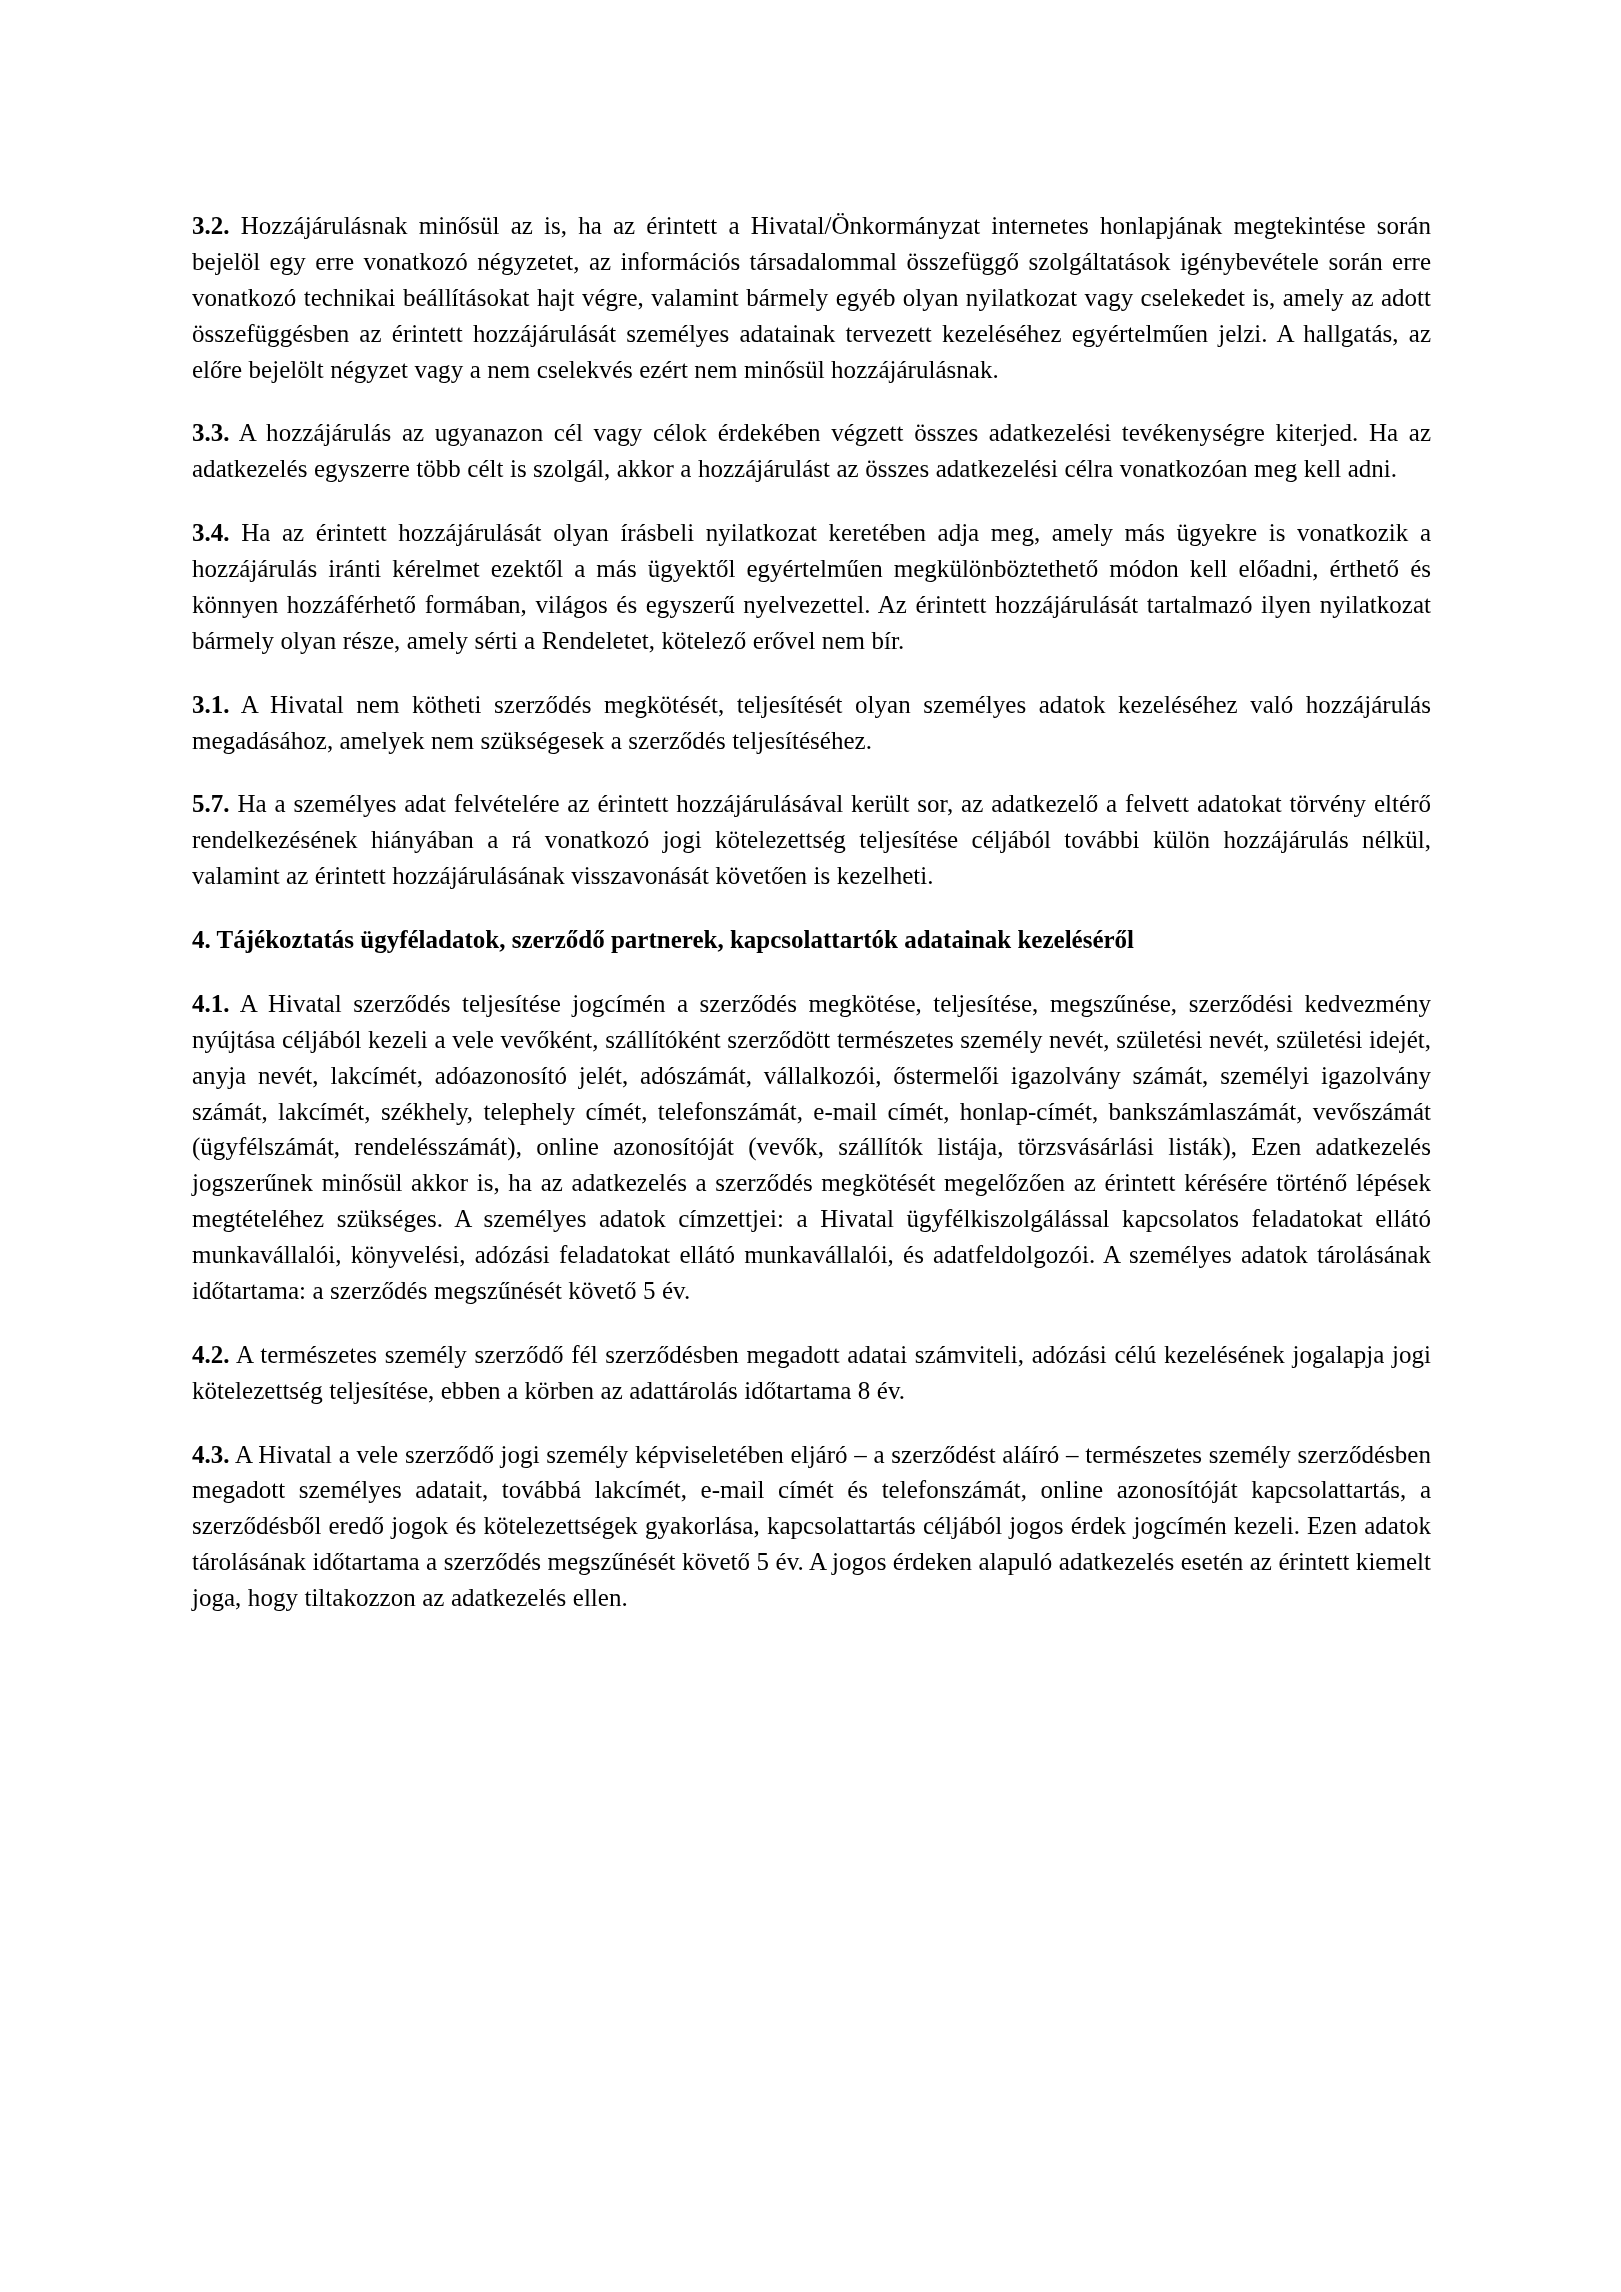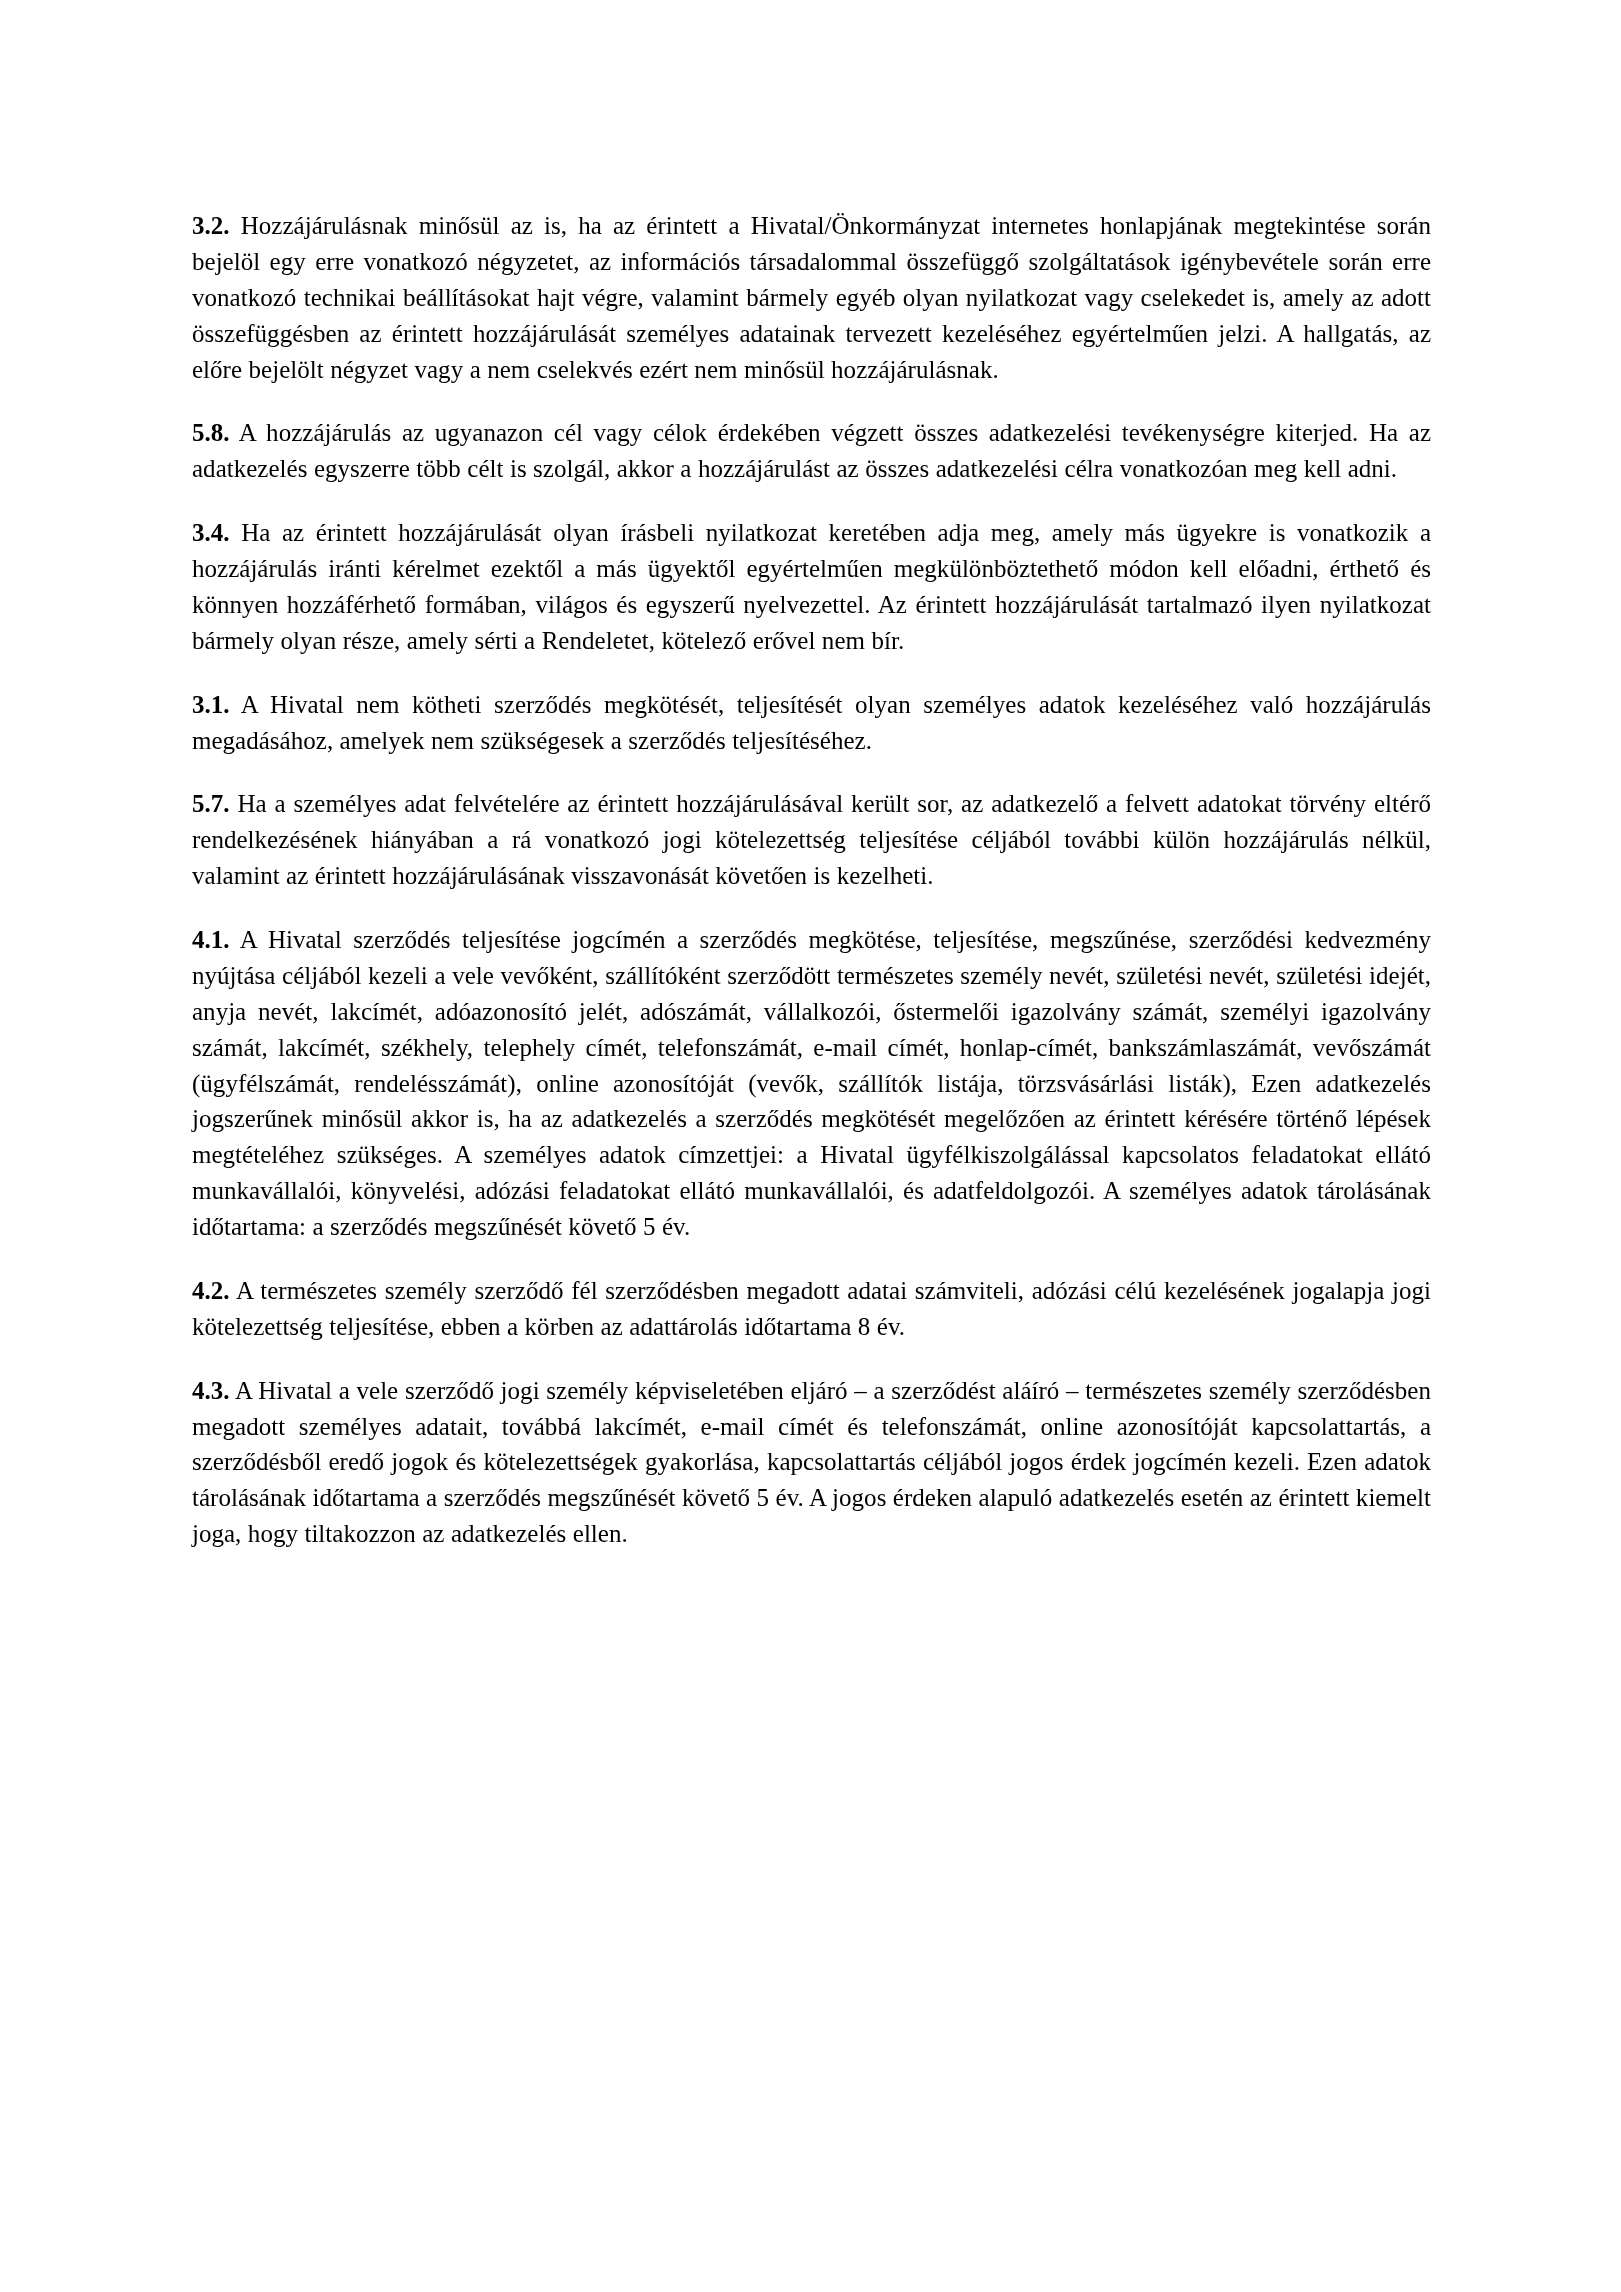--- a/index.html
+++ b/index.html
@@ -77,7 +77,7 @@
 
     <p class="para"><span class="num">3.2.</span><span> Hozzájárulásnak minősül az is, ha az érintett a Hivatal/Önkormányzat internetes honlapjának megtekintése során bejelöl egy erre vonatkozó négyzetet, az információs társadalommal összefüggő szolgáltatások igénybevétele során erre vonatkozó technikai beállításokat hajt végre, valamint bármely egyéb olyan nyilatkozat vagy cselekedet is, amely az adott összefüggésben az érintett hozzájárulását személyes adatainak tervezett kezeléséhez egyértelműen jelzi. A hallgatás, az előre bejelölt négyzet vagy a nem cselekvés ezért nem minősül hozzájárulásnak.</span></p>
 
-    <p class="para"><span class="num">5.8.</span><span> A hozzájárulás az ugyanazon cél vagy célok érdekében végzett összes adatkezelési tevékenységre kiterjed. Ha az adatkezelés egyszerre több célt is szolgál, akkor a hozzájárulást az összes adatkezelési célra vonatkozóan meg kell adni.</span></p>
+    <p class="para"><span class="num">3.3.</span><span> A hozzájárulás az ugyanazon cél vagy célok érdekében végzett összes adatkezelési tevékenységre kiterjed. Ha az adatkezelés egyszerre több célt is szolgál, akkor a hozzájárulást az összes adatkezelési célra vonatkozóan meg kell adni.</span></p>
 
     <p class="para"><span class="num">3.4.</span><span> Ha az érintett hozzájárulását olyan írásbeli nyilatkozat keretében adja meg, amely más ügyekre is vonatkozik a hozzájárulás iránti kérelmet ezektől a más ügyektől egyértelműen megkülönböztethető módon kell előadni, érthető és könnyen hozzáférhető formában, világos és egyszerű nyelvezettel. Az érintett hozzájárulását tartalmazó ilyen nyilatkozat bármely olyan része, amely sérti a Rendeletet, kötelező erővel nem bír.</span></p>
 

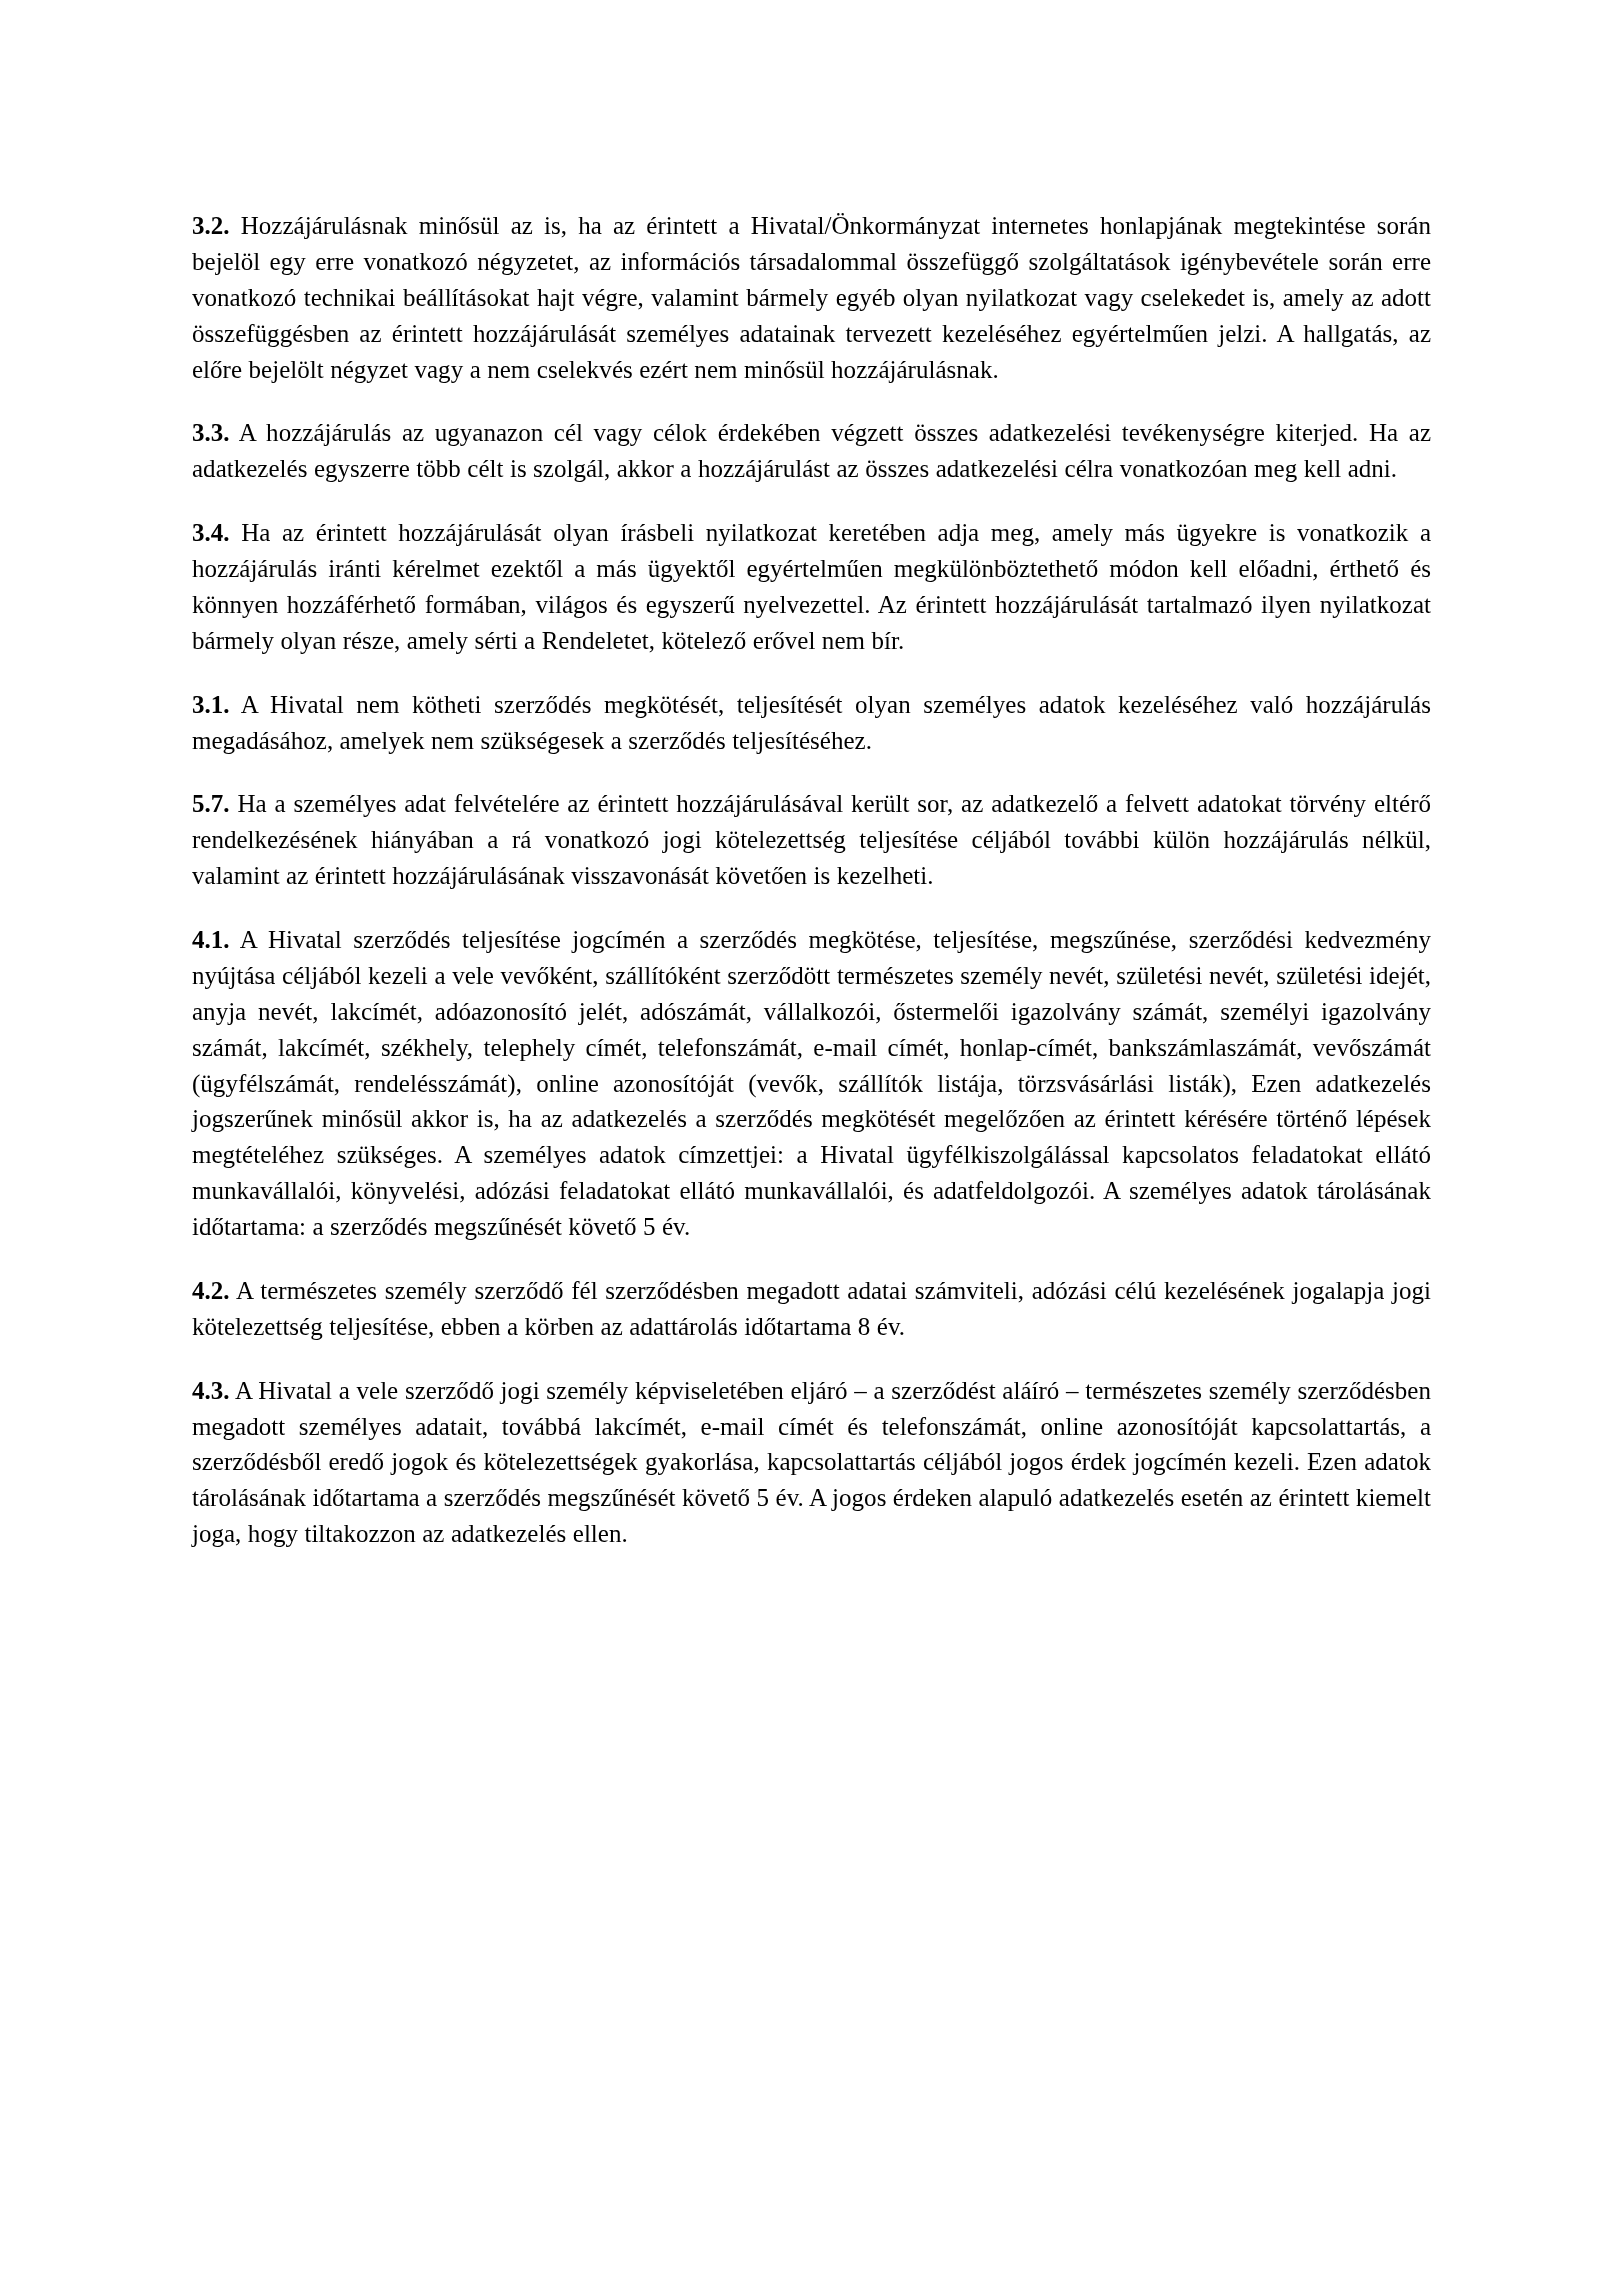--- a/index.html
+++ b/index.html
@@ -86,6 +86,7 @@
 
     <p class="para"><span class="num">5.7.</span><span> Ha a személyes adat felvételére az érintett hozzájárulásával került sor, az adatkezelő a felvett adatokat törvény eltérő rendelkezésének hiányában a rá vonatkozó jogi kötelezettség teljesítése céljából további külön hozzájárulás nélkül, valamint az érintett hozzájárulásának visszavonását követően is kezelheti.</span></p>
 
+    <h2 class="section-heading">4. Tájékoztatás ügyféladatok, szerződő partnerek, kapcsolattartók adatainak kezeléséről</h2>
 
     <p class="para"><span class="num">4.1.</span><span> A Hivatal szerződés teljesítése jogcímén a szerződés megkötése, teljesítése, megszűnése, szerződési kedvezmény nyújtása céljából kezeli a vele vevőként, szállítóként szerződött természetes személy nevét, születési nevét, születési idejét, anyja nevét, lakcímét, adóazonosító jelét, adószámát, vállalkozói, őstermelői igazolvány számát, személyi igazolvány számát, lakcímét, székhely, telephely címét, telefonszámát, e-mail címét, honlap-címét, bankszámlaszámát, vevőszámát (ügyfélszámát, rendelésszámát), online azonosítóját (vevők, szállítók listája, törzsvásárlási listák), Ezen adatkezelés jogszerűnek minősül akkor is, ha az adatkezelés a szerződés megkötését megelőzően az érintett kérésére történő lépések megtételéhez szükséges. A személyes adatok címzettjei: a Hivatal ügyfélkiszolgálással kapcsolatos feladatokat ellátó munkavállalói, könyvelési, adózási feladatokat ellátó munkavállalói, és adatfeldolgozói. A személyes adatok tárolásának  időtartama: a szerződés megszűnését követő 5 év.</span></p>
 

